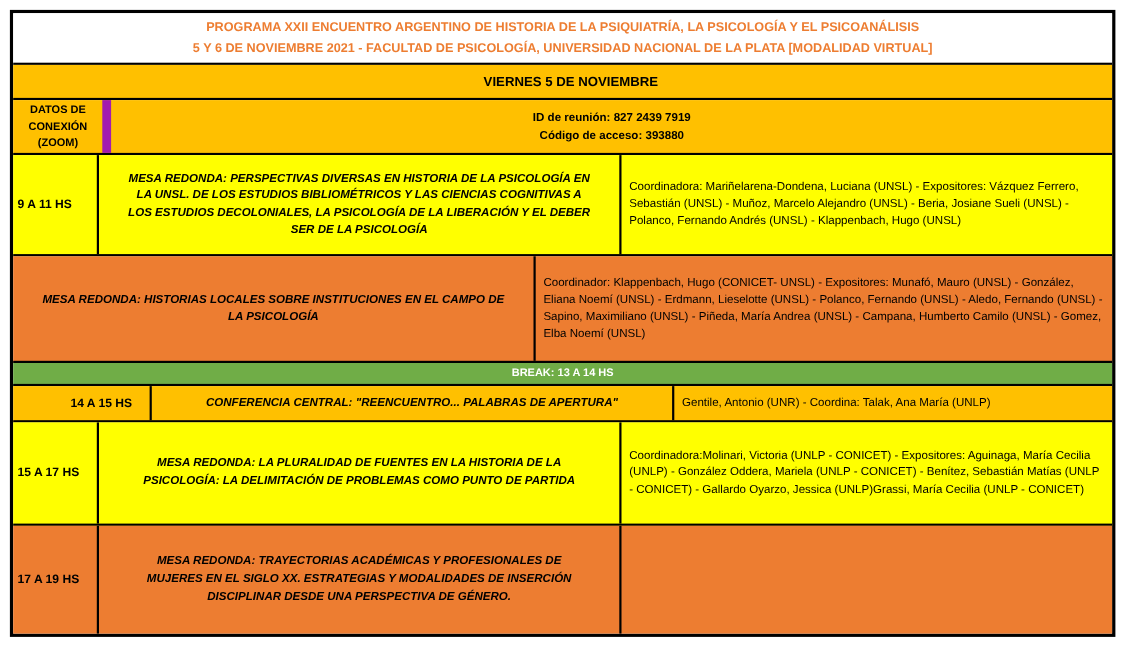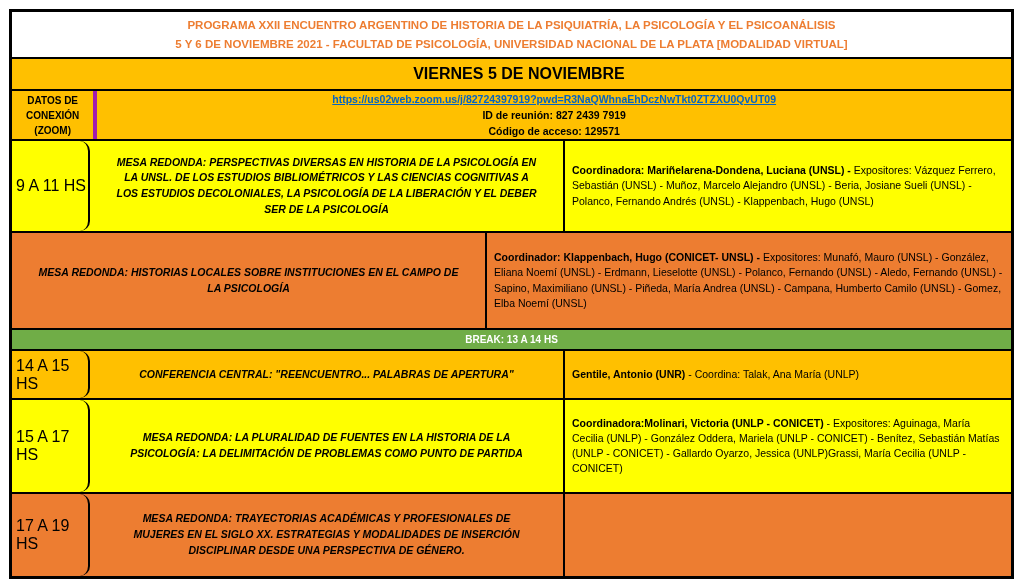--- a/index.html
+++ b/index.html
@@ -50,7 +50,7 @@
   .r-day .cell {
     flex: 1;
     display: flex; align-items: center; justify-content: center;
-    font-weight: 700; font-size: 16px; padding-left: 15px;
+    font-weight: 700; font-size: 12px; padding-left: 15px;
   }
 
   

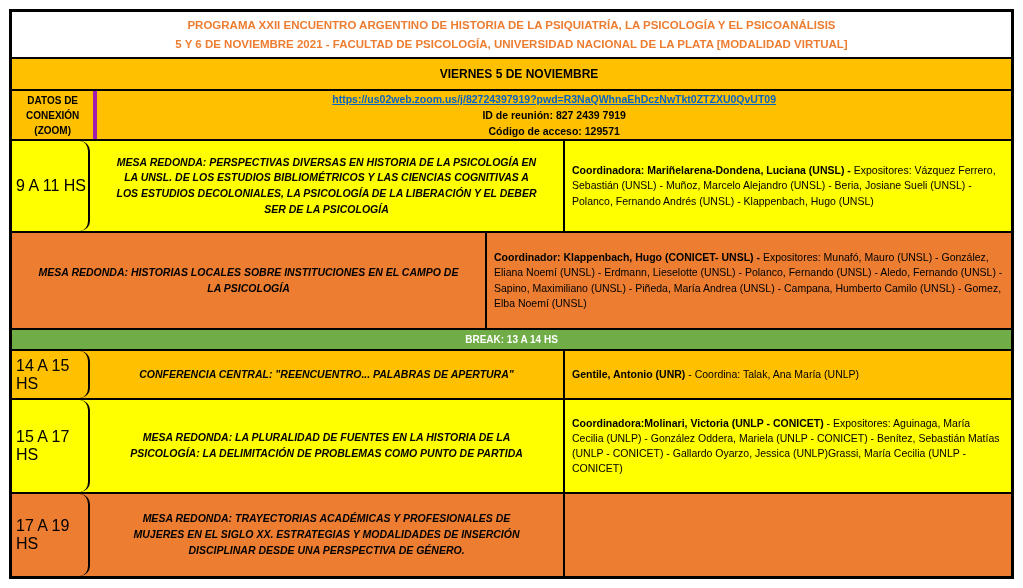--- a/index.html
+++ b/index.html
@@ -57,7 +57,7 @@
   .r-conn { height: 50px; }
   .conn-label {
     flex: 0 0 78px;
-    border-right: 4px solid #a21caf;
+    border-right: 8px solid #a21caf;
     display: flex; align-items: center; justify-content: center;
     text-align: center;
     font-weight: 700; font-size: 10px; line-height: 1.5;

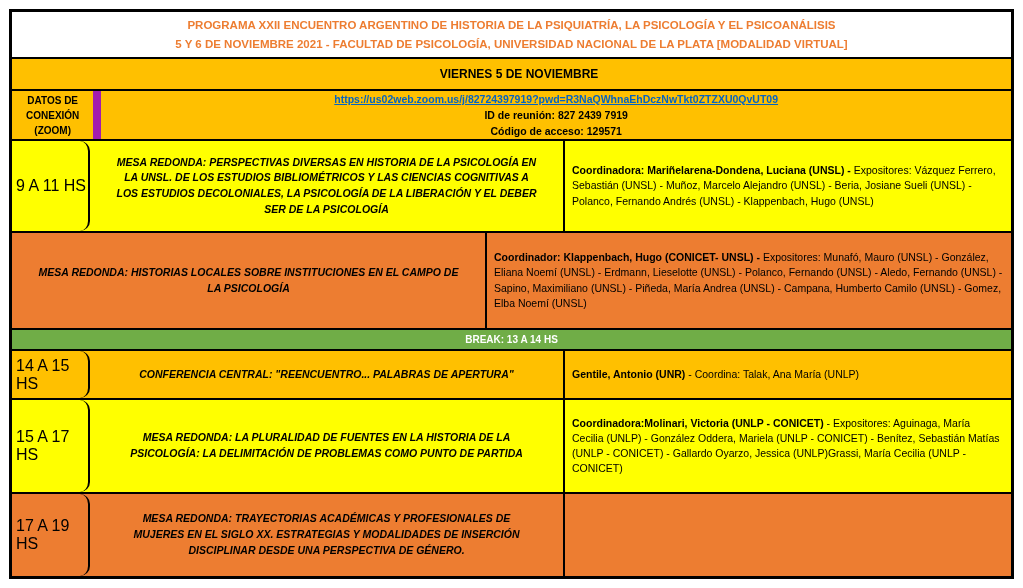--- a/index.html
+++ b/index.html
@@ -134,7 +134,6 @@
   <div class="row r-conn bg-amber">
     <div class="conn-label">DATOS DE CONEXIÓN (ZOOM)</div>
     <div class="conn-body">
-      <a href="#">https://us02web.zoom.us/j/82724397919?pwd=R3NaQWhnaEhDczNwTkt0ZTZXU0QvUT09</a>
       <div>ID de reunión: 827 2439 7919</div>
       <div>Código de acceso: 129571</div>
     </div>

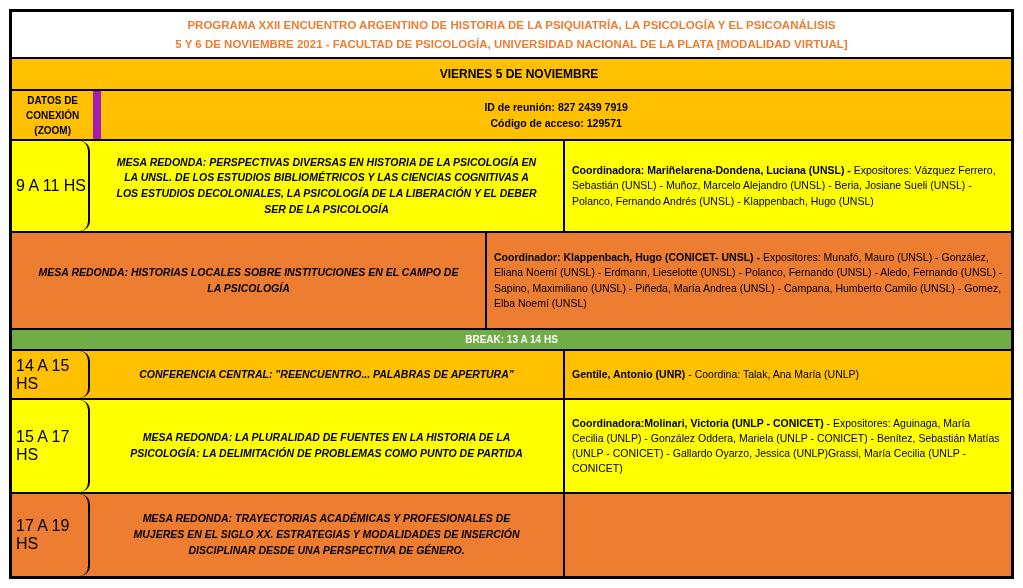--- a/index.html
+++ b/index.html
@@ -135,7 +135,7 @@
     <div class="conn-label">DATOS DE CONEXIÓN (ZOOM)</div>
     <div class="conn-body">
       <div>ID de reunión: 827 2439 7919</div>
-      <div>Código de acceso: 129571</div>
+      <div>Código de acceso: 393880</div>
     </div>
   </div>
 

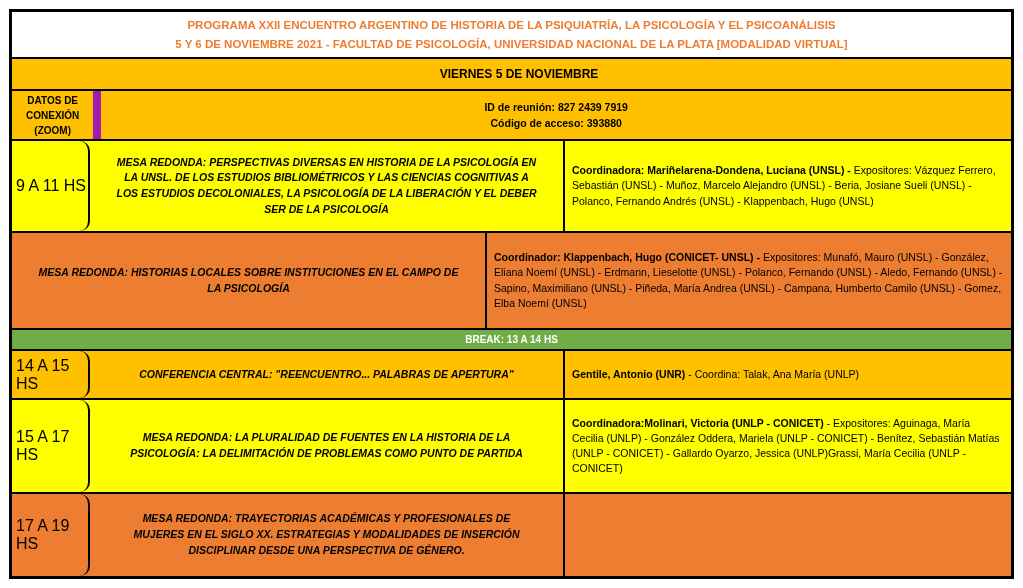--- a/index.html
+++ b/index.html
@@ -98,7 +98,7 @@
     padding: 3px 7px;
     font-size: 10.5px; line-height: 1.45;
   }
-  .cell-people .lead { font-weight: 700; }
+  .cell-people .lead { font-weight: 400; }
 
   .r-s0 { height: 92px; }
   .r-s1 { height: 97px; }

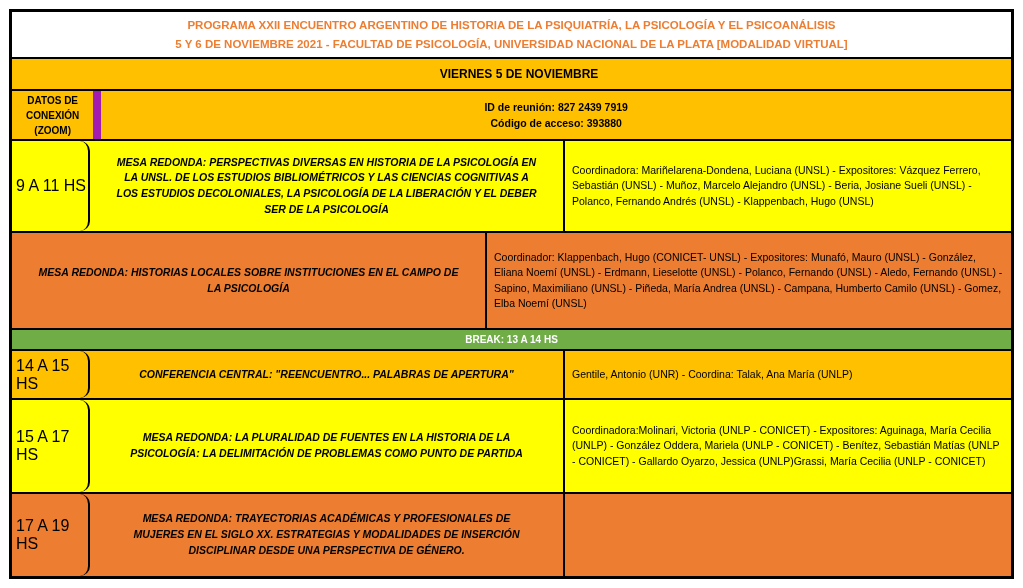--- a/index.html
+++ b/index.html
@@ -82,7 +82,7 @@
     border-right: 2px solid #000;
     display: flex; align-items: center;
     padding: 2px 2px 2px 4px;
-    font-weight: 400; font-size: 16px; border-radius: 10px;
+    font-weight: 700; font-size: 11px;
   }
   .cell-title {
     flex: 0 0 475px;

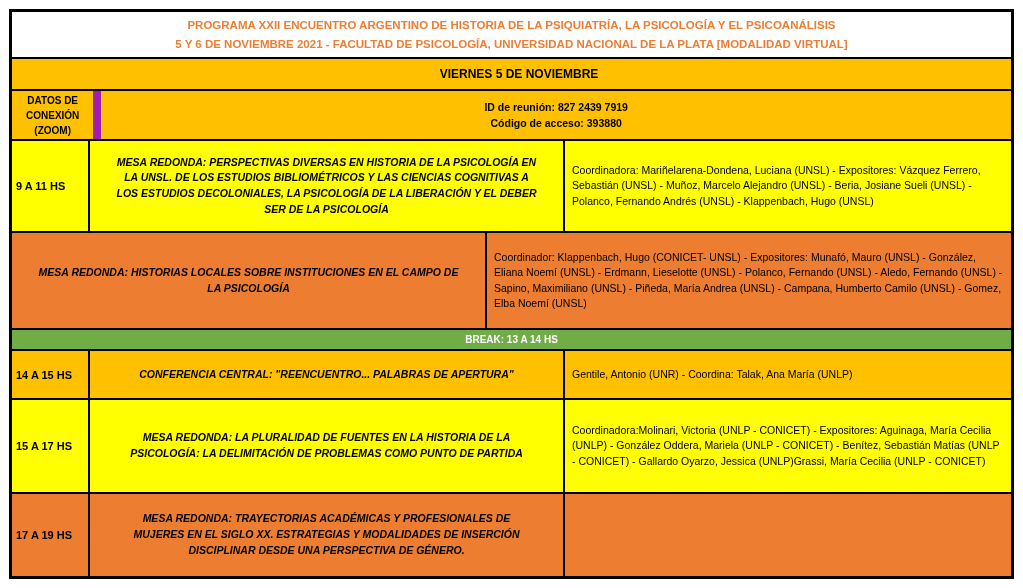--- a/index.html
+++ b/index.html
@@ -102,7 +102,7 @@
 
   .r-s0 { height: 92px; }
   .r-s1 { height: 97px; }
-  .r-s2 { height: 49px; }
+  .r-s2 { height: 33px; padding-left: 48px; }
   .r-s3 { height: 94px; }
   .r-s4 { }
 

